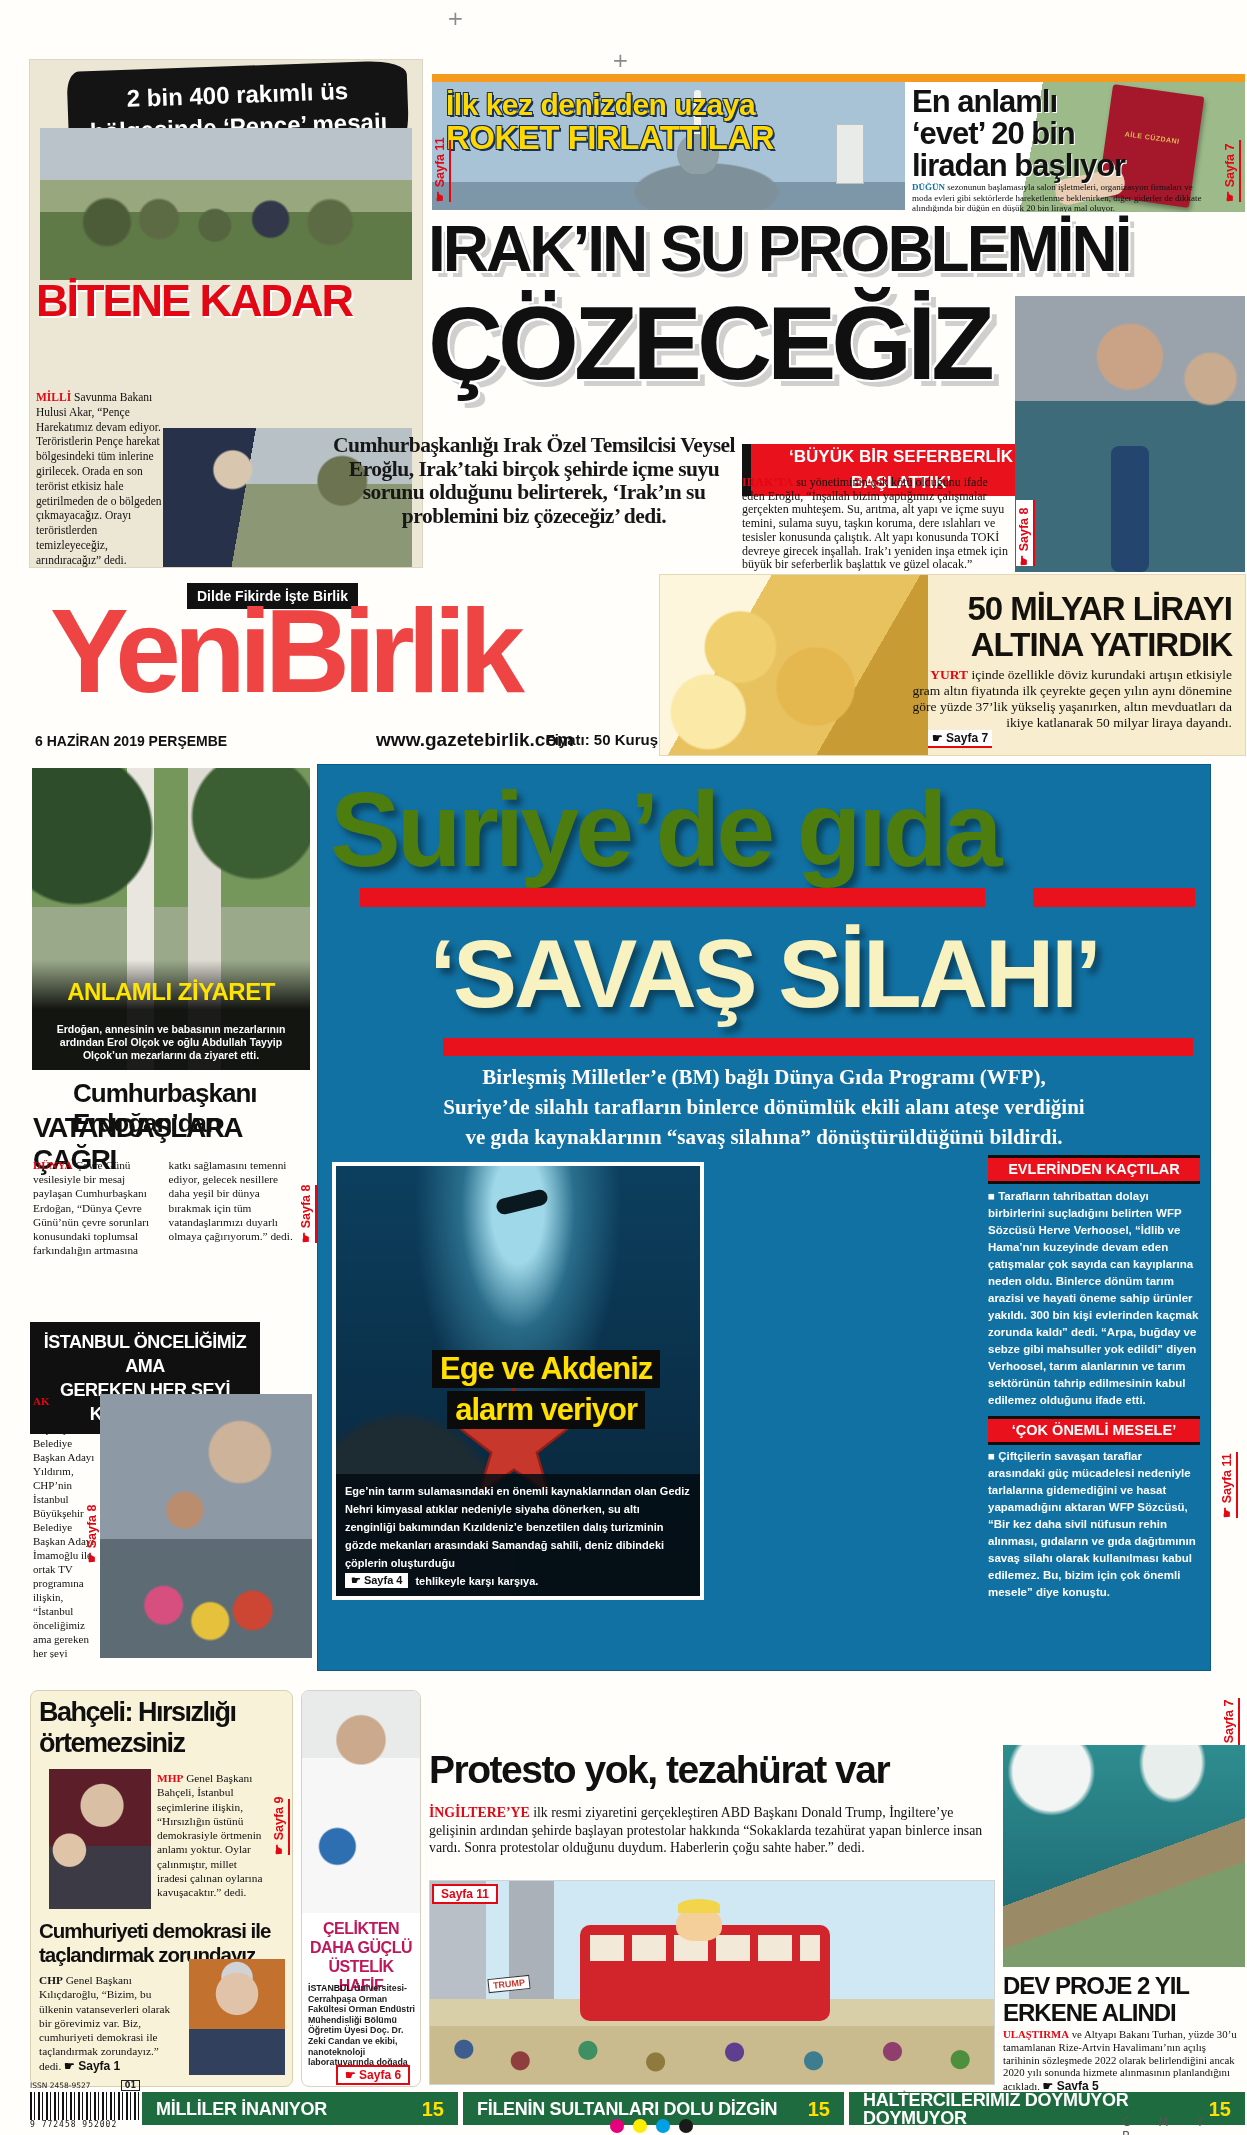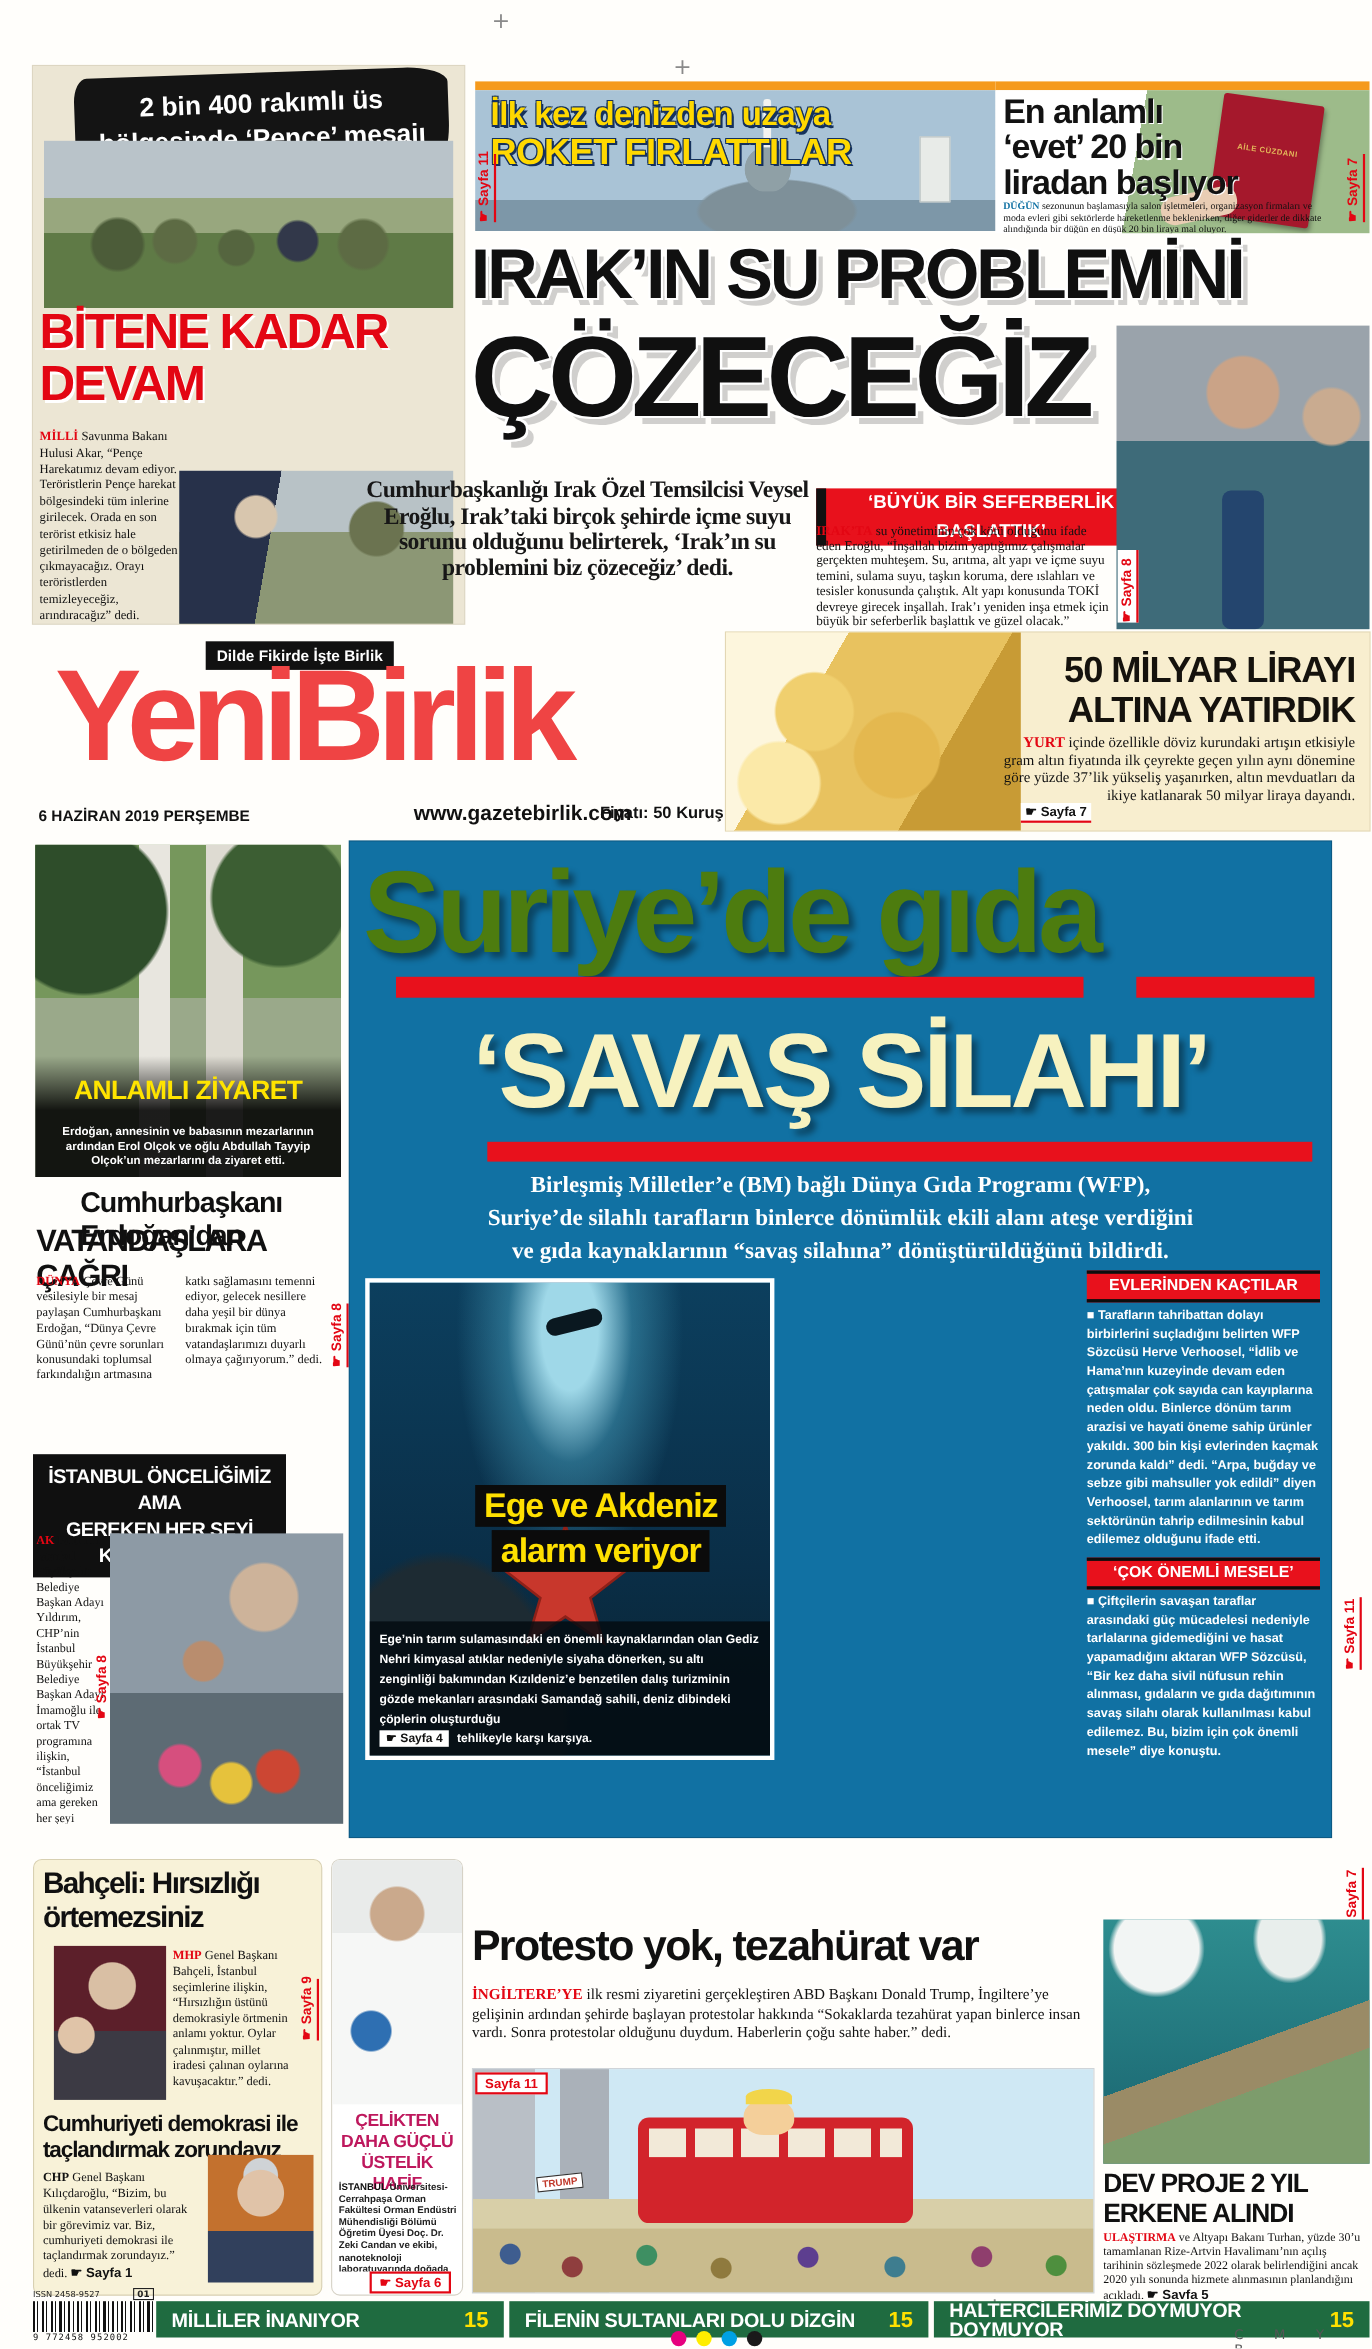--- a/index.html
+++ b/index.html
@@ -48,7 +48,6 @@
         radial-gradient(circle at 78% 62%, #5d6b44 0 7%, transparent 8%),
         linear-gradient(#b9c3c9 0 34%, #98a77e 34% 55%, #5f7a46 55% 100%);"></div>
     <div class="abs" style="left:6px;top:218px;width:320px;color:#e30613;font:900 45px/46px 'Liberation Sans',sans-serif;letter-spacing:-2px;text-shadow:2px 2px 0 #fff;">BİTENE KADAR</div>
-    <div class="abs" style="left:6px;top:266px;width:320px;color:#e30613;font:900 45px/46px 'Liberation Sans',sans-serif;letter-spacing:-2px;text-shadow:2px 2px 0 #fff;">DEVAM</div>
     <p class="abs serif ovh" style="left:6px;top:330px;width:128px;height:178px;margin:0;font-size:11.5px;line-height:14.8px;"><span class="lead">MİLLİ</span><span> Savunma Bakanı Hulusi Akar, “Pençe Harekatımız devam ediyor. Teröristlerin Pençe harekat bölgesindeki tüm inlerine girilecek. Orada en son terörist etkisiz hale getirilmeden de o bölgeden çıkmayacağız. Orayı teröristlerden temizleyeceğiz, arındıracağız” dedi.</span> <span class="pref">☛ Sayfa 9</span></p>
     <div class="ph" style="left:133px;top:368px;width:249px;height:139px;background:
         radial-gradient(circle at 28% 30%, #d8c6ae 0 9%, transparent 10%),

